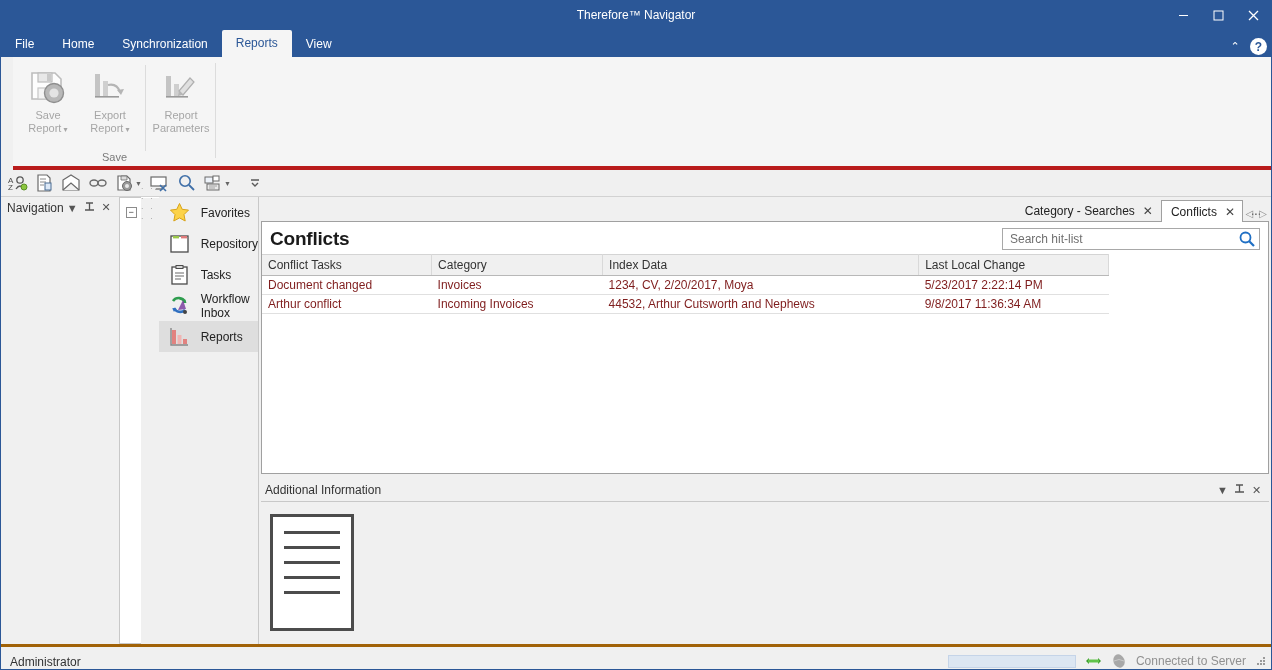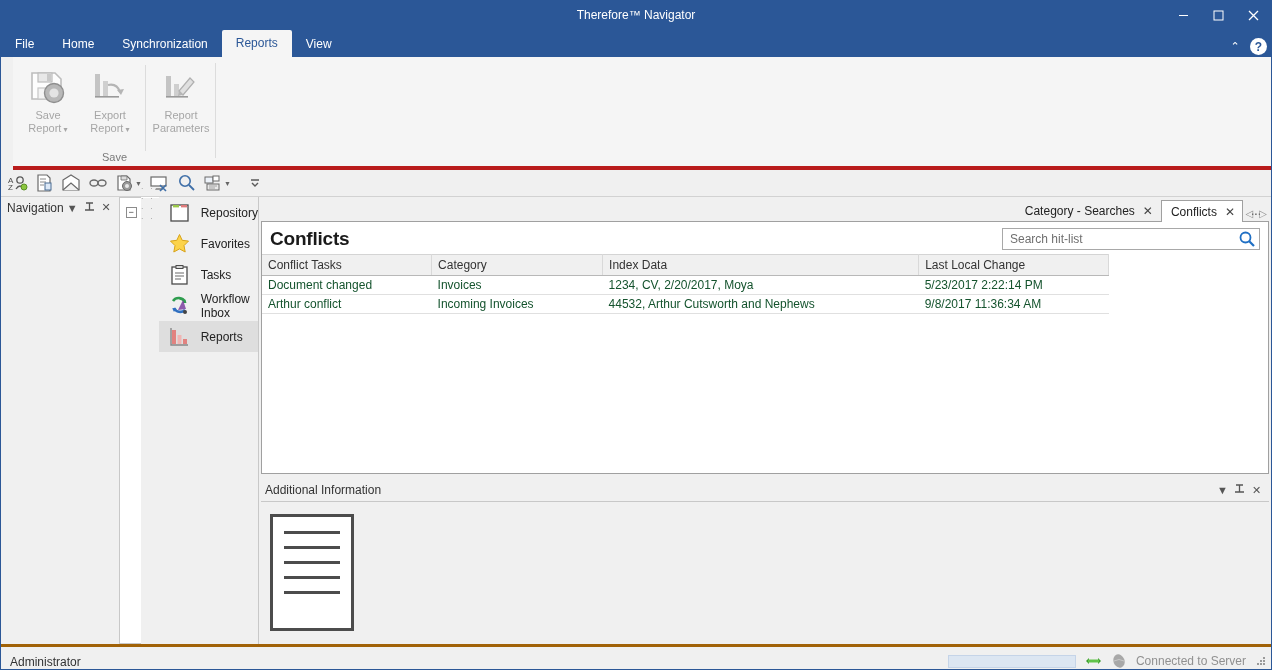--- a/index.html
+++ b/index.html
@@ -491,21 +491,21 @@
         <div class="navitem">
           <div class="navicon">
             <svg width="21" height="21" viewBox="0 0 21 21">
+                <path d="M10.5 1.5 L13.2 7.3 L19.5 8.1 L15 12.6 L16.2 19 L10.5 15.9 L4.8 19 L6 12.6 L1.5 8.1 L7.8 7.3 Z" fill="#fcd34a" stroke="#d8a31a" stroke-width="1"></path>
+              </svg>
+          </div>
+          <div class="nlabel">Favorites</div>
+        </div>
+
+        <div class="navitem">
+          <div class="navicon">
+            <svg width="21" height="21" viewBox="0 0 21 21">
               <rect x="2" y="3" width="17" height="16" fill="#ffffff" stroke="#4a4a4a" stroke-width="1.3"></rect>
               <rect x="4" y="3" width="6" height="2.4" fill="#9bc84a"></rect>
               <rect x="12" y="3" width="6" height="2.4" fill="#e07b7b"></rect>
             </svg>
           </div>
           <div class="nlabel">Repository</div>
-        </div>
-
-        <div class="navitem">
-          <div class="navicon">
-            <svg width="21" height="21" viewBox="0 0 21 21">
-                <path d="M10.5 1.5 L13.2 7.3 L19.5 8.1 L15 12.6 L16.2 19 L10.5 15.9 L4.8 19 L6 12.6 L1.5 8.1 L7.8 7.3 Z" fill="#fcd34a" stroke="#d8a31a" stroke-width="1"></path>
-              </svg>
-          </div>
-          <div class="nlabel">Favorites</div>
         </div>
 
         <div class="navitem">

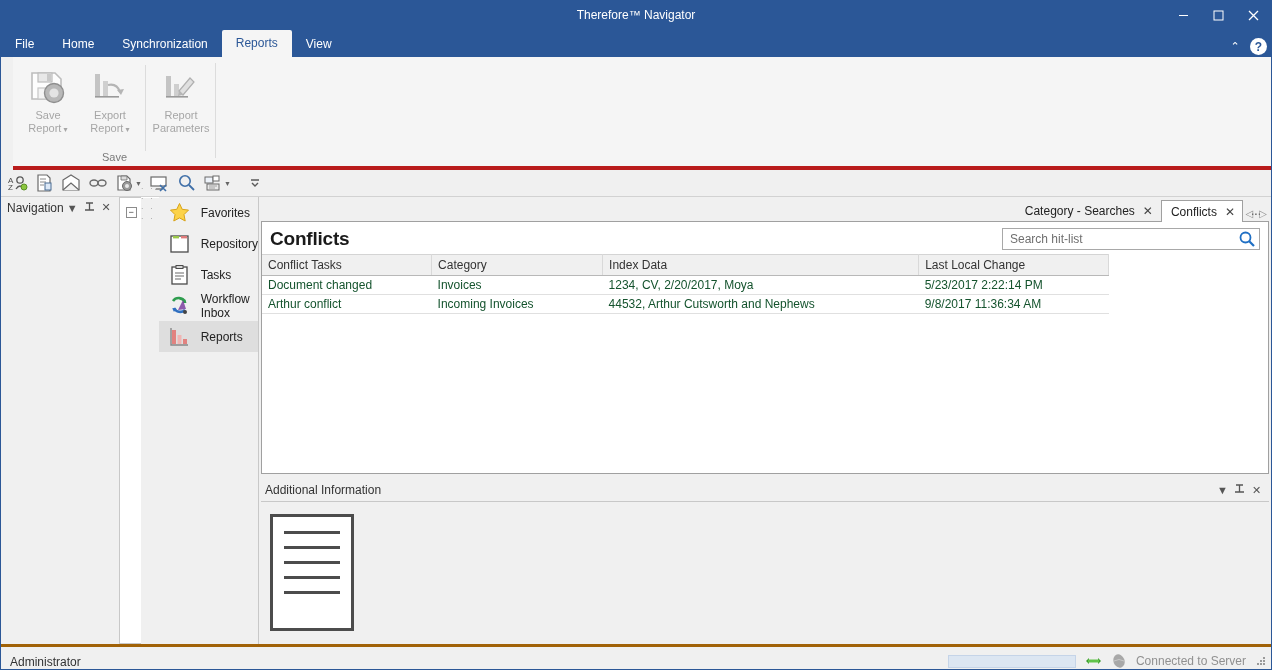--- a/index.html
+++ b/index.html
@@ -242,7 +242,7 @@
     border-right: 1px solid #d9d9d9;
   }
   .hitlist td {
-    font-size: 12px; color: #14532d; padding: 2px 6px;
+    font-size: 12px; color: #7f1d1d; padding: 2px 6px;
     border-bottom: 1px solid #e0e0e0;
     background: #ffffff; white-space: nowrap;
   }

